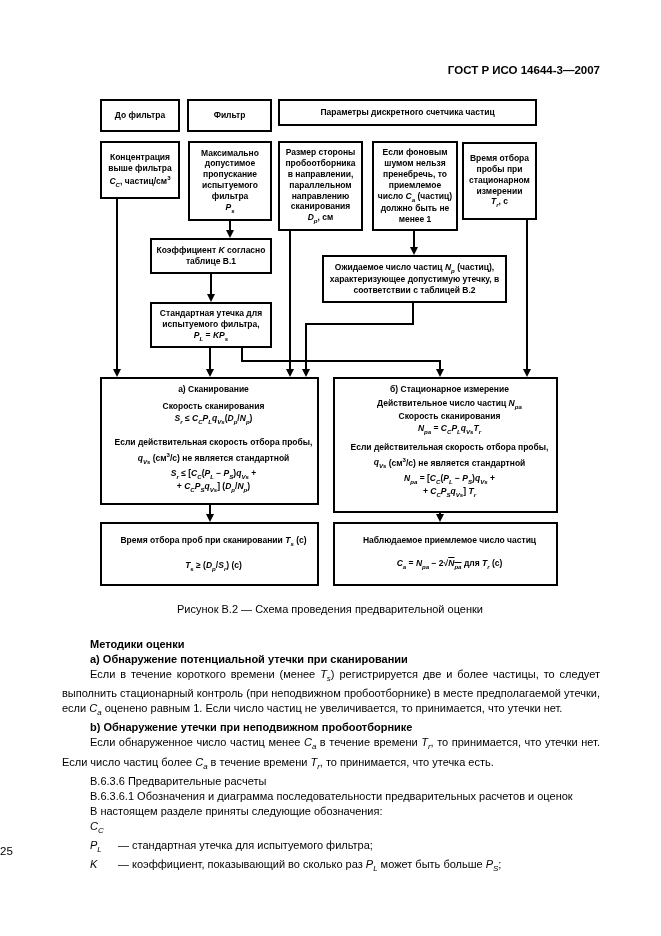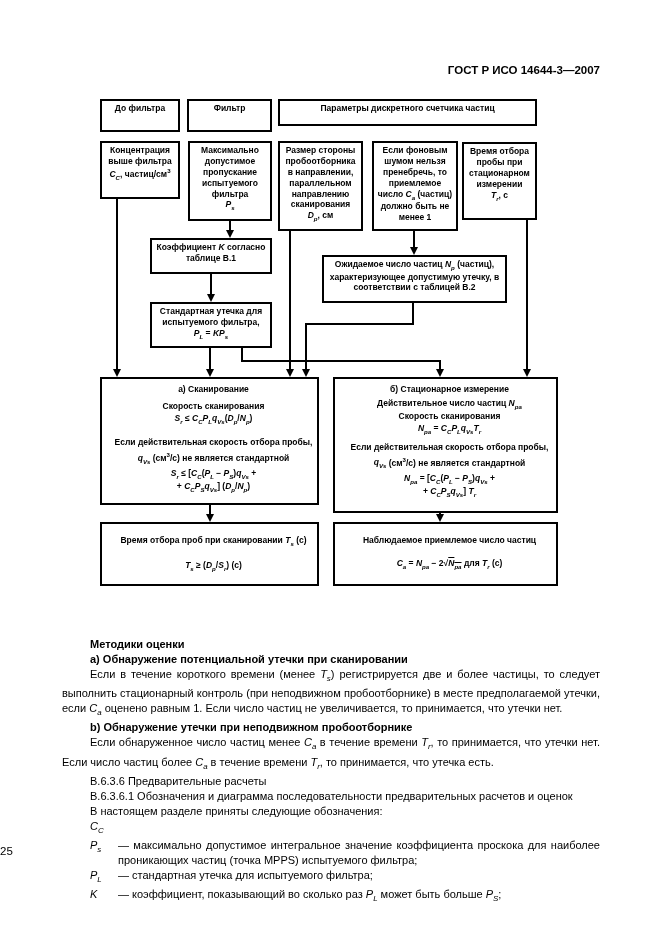--- a/index.html
+++ b/index.html
@@ -9,7 +9,7 @@
               font-size:11.5px;font-weight:bold;}
   
   .fc-box{position:absolute;box-sizing:border-box;border:2px solid #000;
-          display:flex;flex-direction:column;align-items:center;
+          display:flex;flex-direction:column;align-items:center;justify-content:center;
           text-align:center;font-weight:bold;font-size:8.5px;line-height:1.28;
           padding:2px 3px;background:#fff;}
   .fc-box.stack{justify-content:flex-start;padding-top:5px;padding-left:11px;}

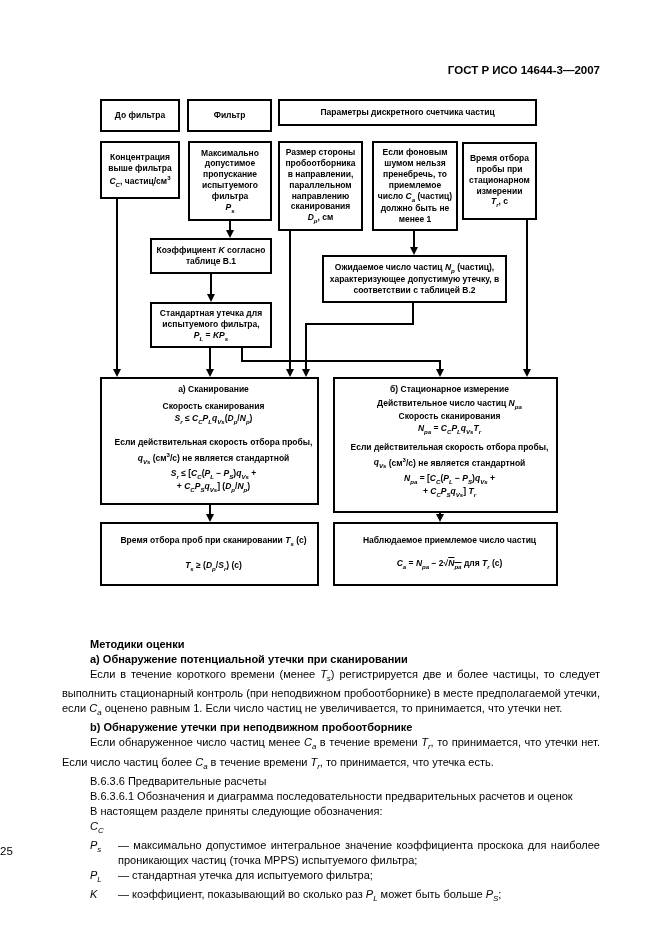--- a/index.html
+++ b/index.html
@@ -122,6 +122,7 @@
     <div class="m12"><i>C<sub>a</sub></i> = <i>N<sub>pa</sub></i> − 2√<span class="ovl"><i>N<sub>pa</sub></i></span> для <i>T<sub>r</sub></i> (с)</div>
   </div>
 
+  <div class="caption">Рисунок В.2 — Схема проведения предварительной оценки</div>
 
   <div class="body-text">
     <p class="bt bold indent">Методики оценки</p>

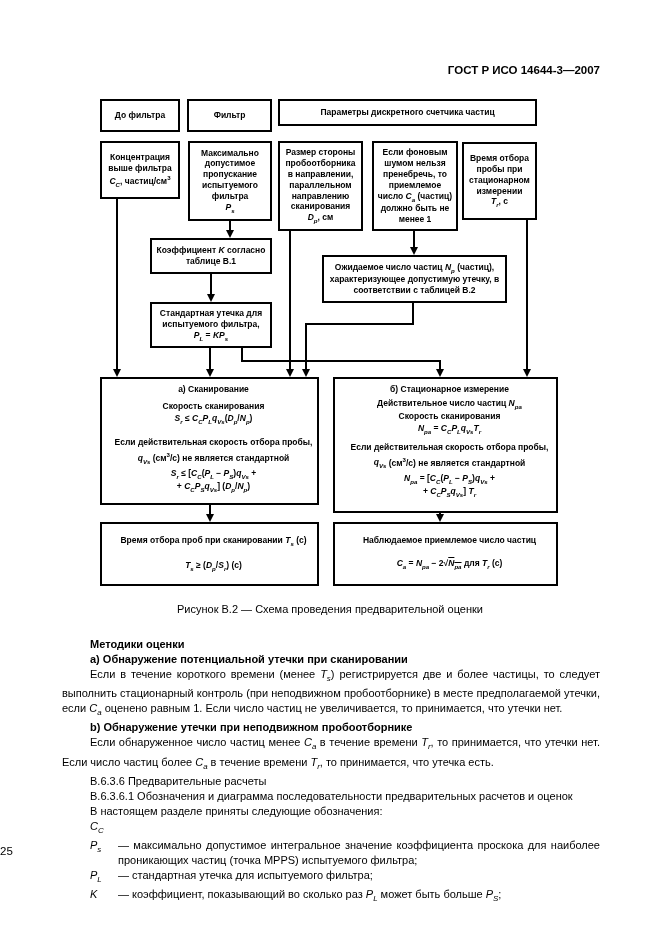--- a/index.html
+++ b/index.html
@@ -137,10 +137,6 @@
       <span class="def-term"><i>C<sub>C</sub></i></span>
     </div>
     <div class="def-row">
-      <span class="def-term"><i>P<sub>s</sub></i></span>
-      <span class="def-desc">— максимально допустимое интегральное значение коэффициента проскока для наиболее проникающих частиц (точка MPPS) испытуемого фильтра;</span>
-    </div>
-    <div class="def-row">
       <span class="def-term"><i>P<sub>L</sub></i></span>
       <span class="def-desc">— стандартная утечка для испытуемого фильтра;</span>
     </div>

